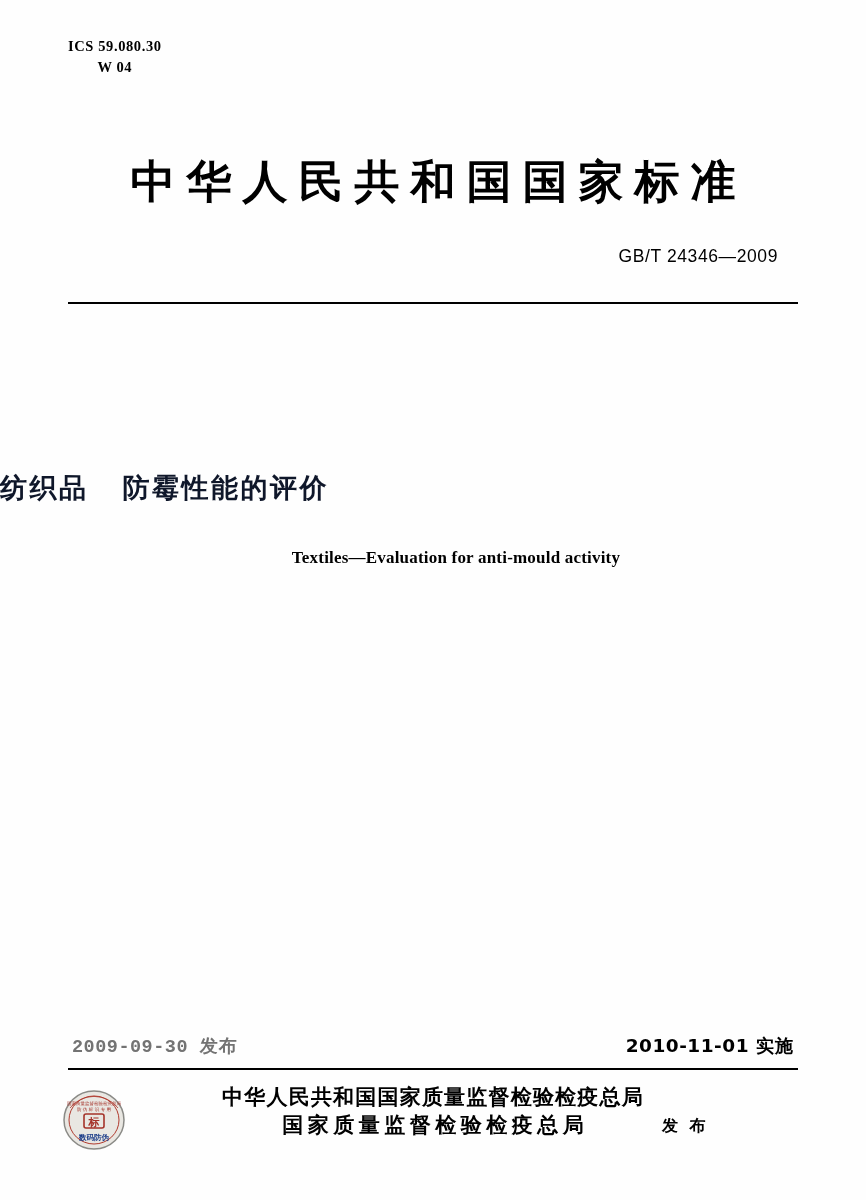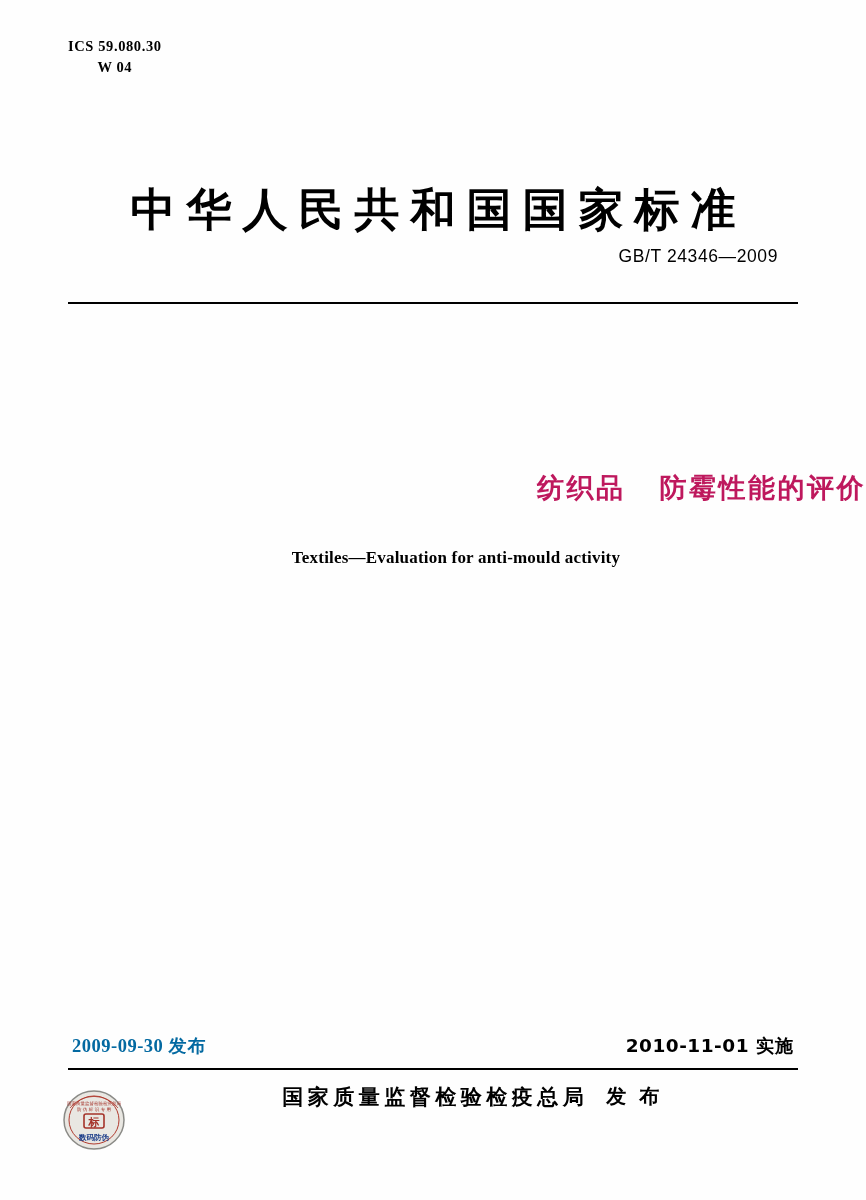--- a/index.html
+++ b/index.html
@@ -58,7 +58,6 @@
     letter-spacing: 11px;
     color: #000;
     text-indent: 11px;
-    margin-top: 28px;
   }
 
   

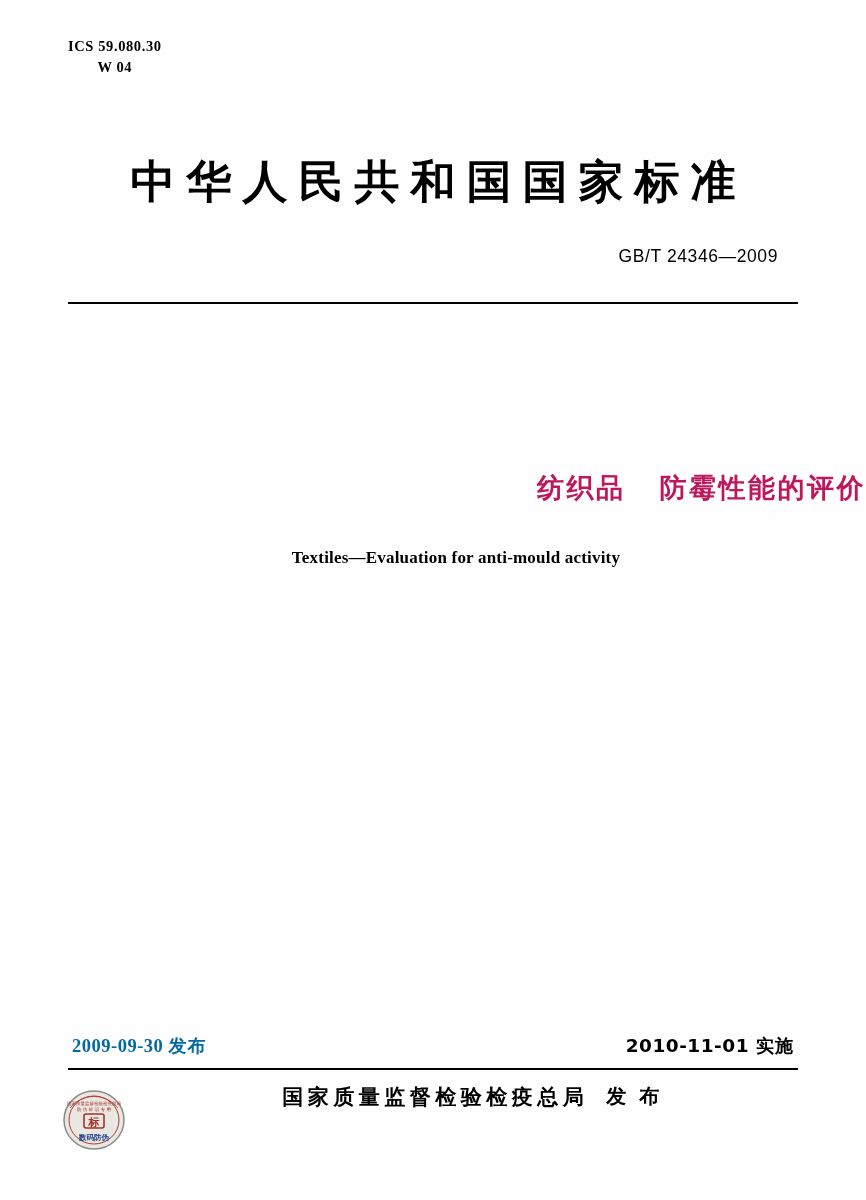--- a/index.html
+++ b/index.html
@@ -87,12 +87,12 @@
     left: 0;
     right: 0;
     top: 470px;
-    text-align: right;
+    text-align: left;
     font-family: "DejaVu Sans", "Liberation Sans", sans-serif;
     font-weight: bold;
     font-size: 27px;
     letter-spacing: 2.5px;
-    color: #be185d;
+    color: #0f172a;
   }
   .doc-title-cn .gap {
     display: inline-block;

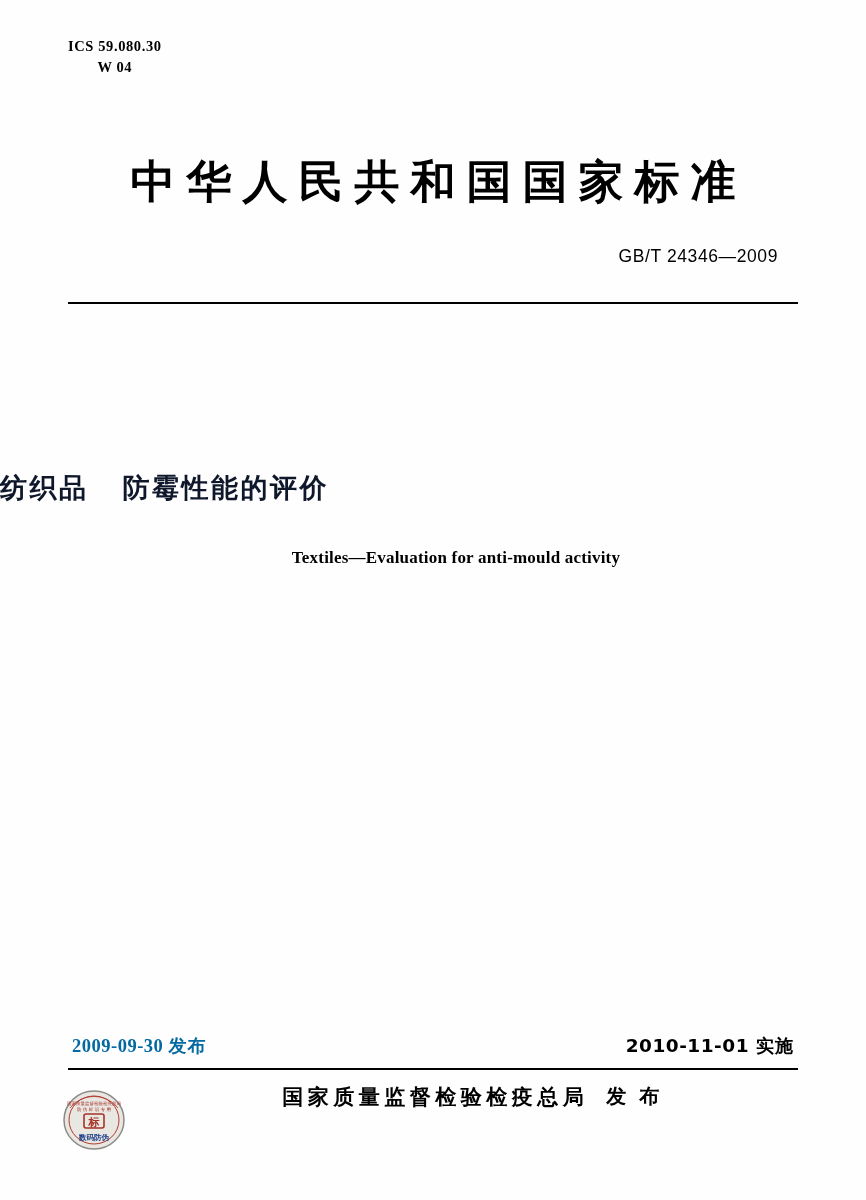--- a/index.html
+++ b/index.html
@@ -127,11 +127,11 @@
     position: absolute;
     left: 72px;
     top: 1034px;
-    font-family: Liberation Serif, serif;
+    font-family: Liberation Mono, monospace;
     font-weight: bold;
     font-size: 18.5px;
     letter-spacing: 0.5px;
-    color: #0369a1;
+    color: #737373;
   }
   .date-right {
     position: absolute;

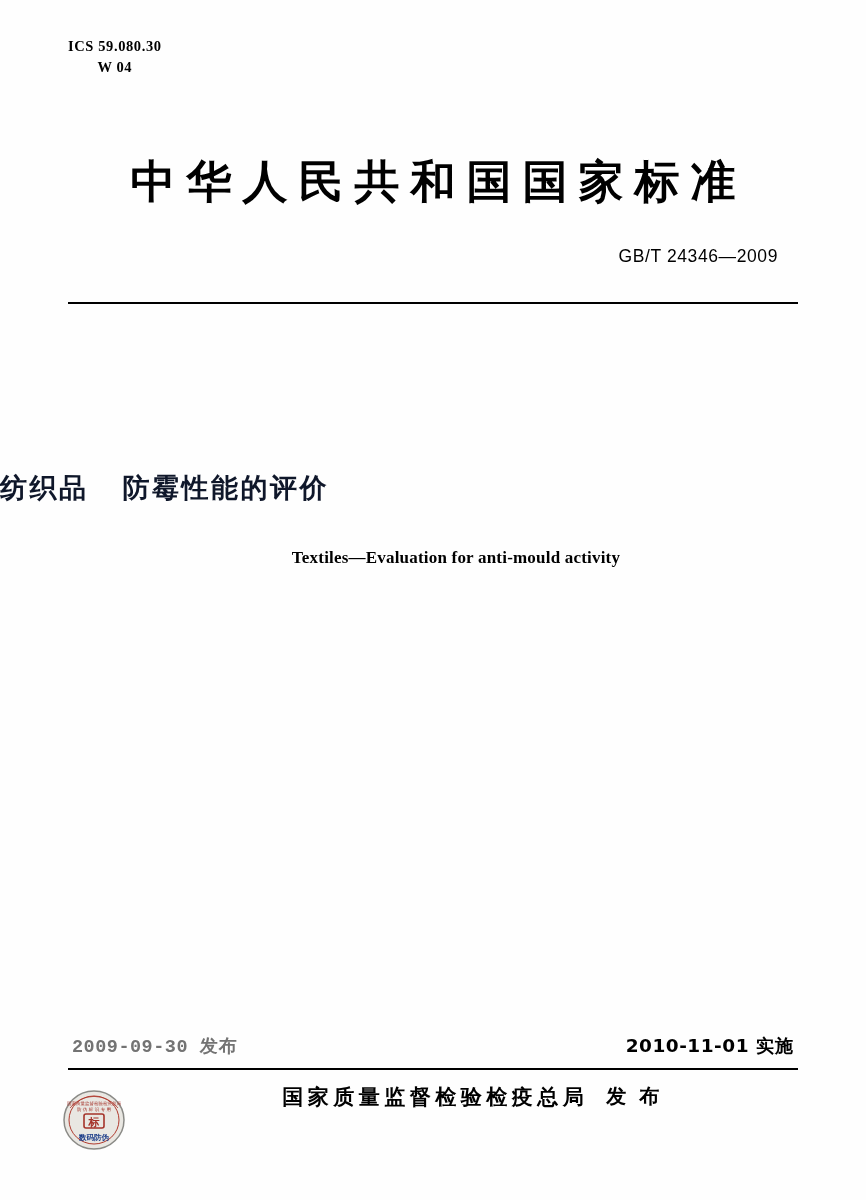--- a/index.html
+++ b/index.html
@@ -245,6 +245,7 @@
 
   <div class="issuer">
     <div class="issuer-wrap">
+      <div class="line1">中华人民共和国国家质量监督检验检疫总局</div>
       <div class="line2">国家质量监督检验检疫总局</div>
       <div class="publish-word">发 布</div>
     </div>

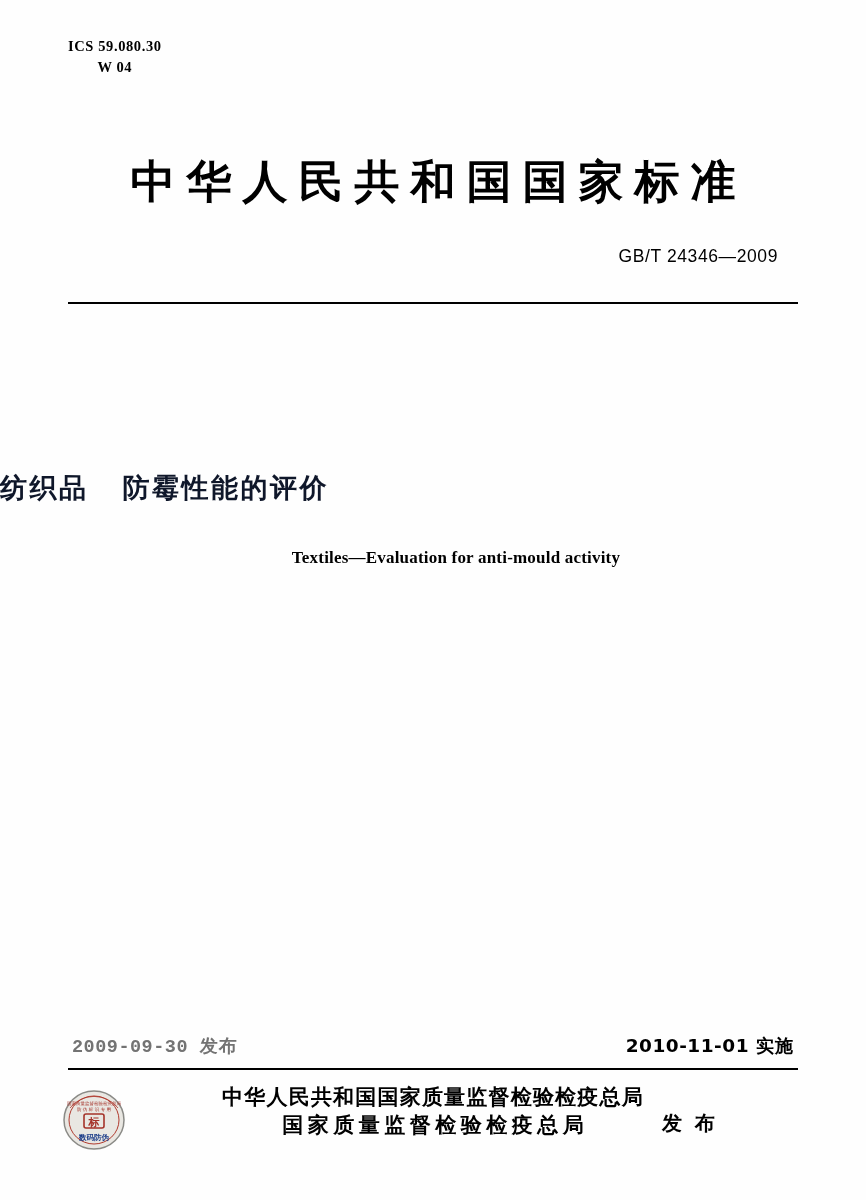--- a/index.html
+++ b/index.html
@@ -179,7 +179,7 @@
     left: 100%;
     bottom: 2px;
     margin-left: 18px;
-    font-size: 20px;
+    font-size: 16px;
     letter-spacing: 3px;
     white-space: nowrap;
     font-weight: bold;

